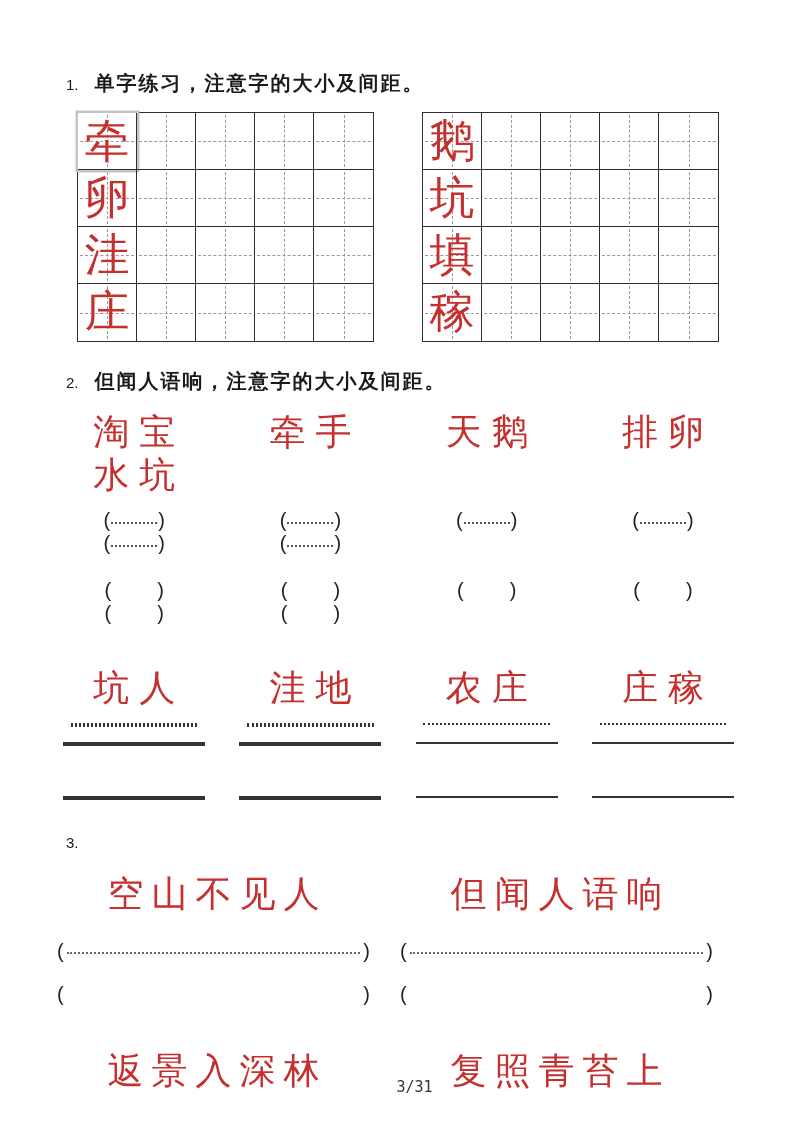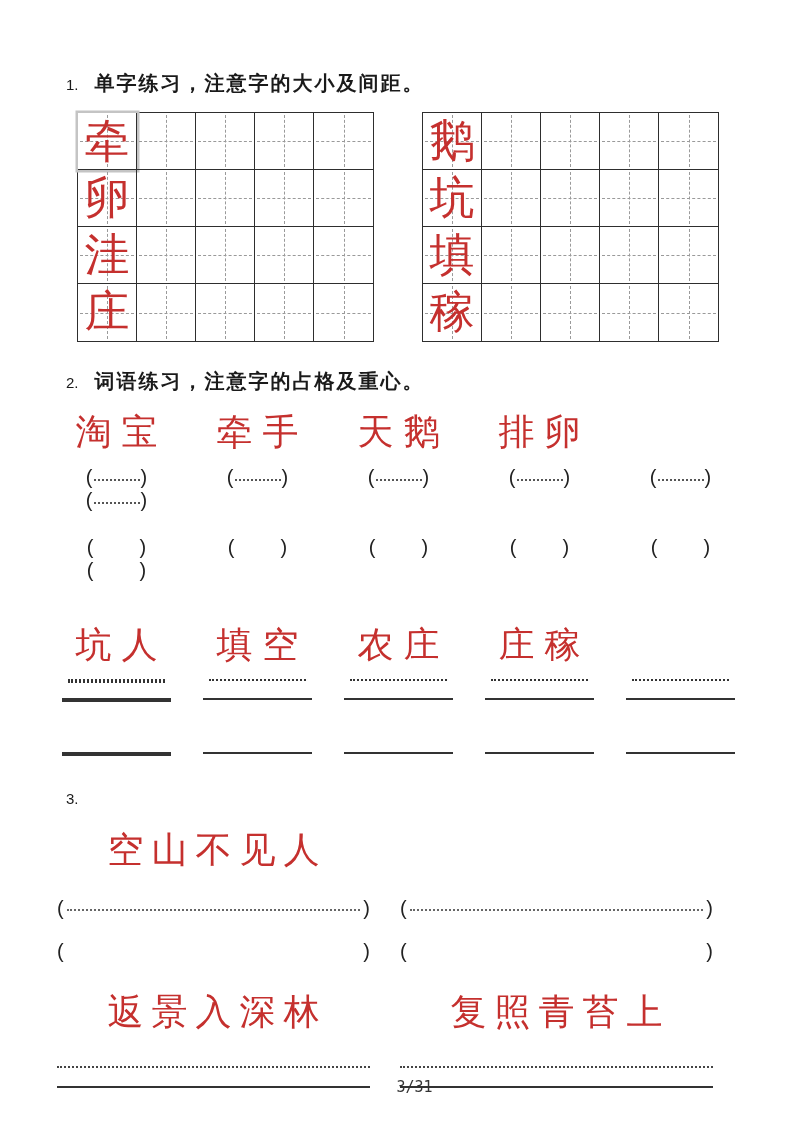--- a/index.html
+++ b/index.html
@@ -205,7 +205,7 @@
 
   <div class="heading" id="h2">
     <span class="num">2.</span>
-    <span>词语练习，注意字的占格及重心。</span>
+    <span>但闻人语响，注意字的大小及间距。</span>
   </div>
 
   <div class="cols6" id="wrow1">

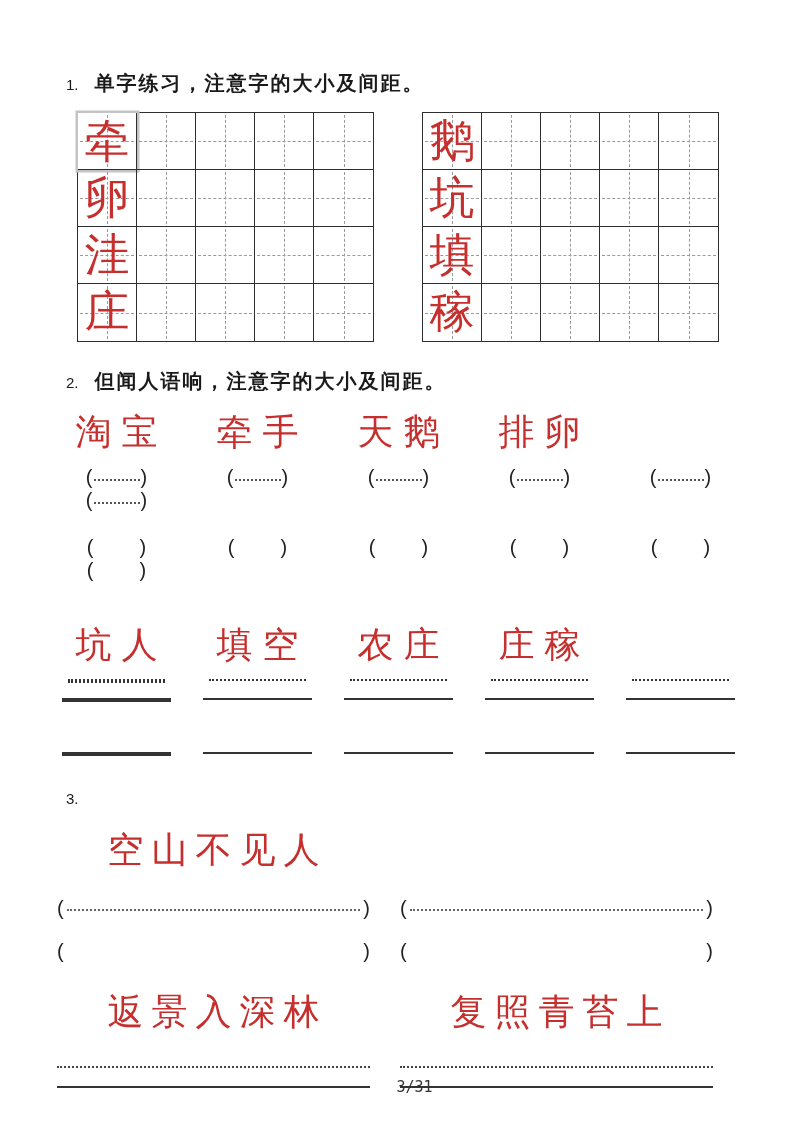--- a/index.html
+++ b/index.html
@@ -57,7 +57,7 @@
 
   
   .cols6{
-    display:grid;grid-template-columns:repeat(5,1fr);
+    display:grid;grid-template-columns:repeat(4,1fr);
     column-gap:22px;margin:0 53px 0 57px;
   }
   .word{

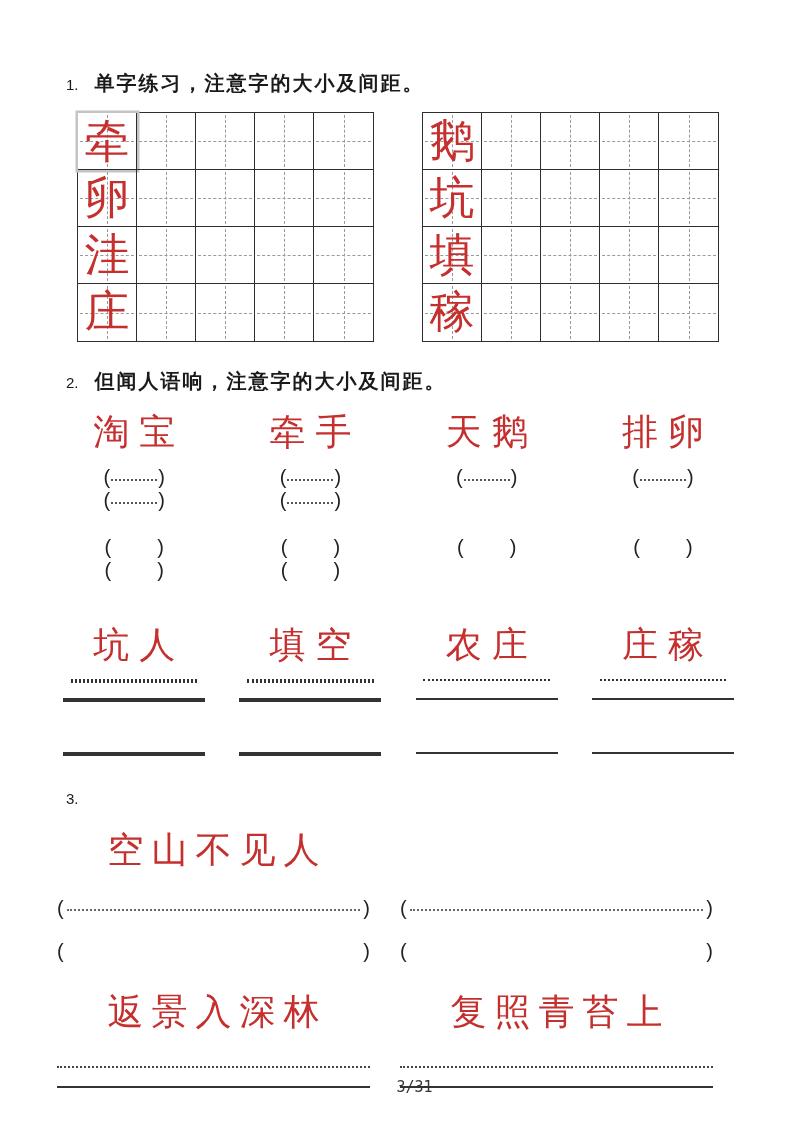--- a/index.html
+++ b/index.html
@@ -213,6 +213,7 @@
     <div class="word">牵手</div>
     <div class="word">天鹅</div>
     <div class="word">排卵</div>
+    <div class="word">水坑</div>
   </div>
 
   <div class="cols6 pdot-row">

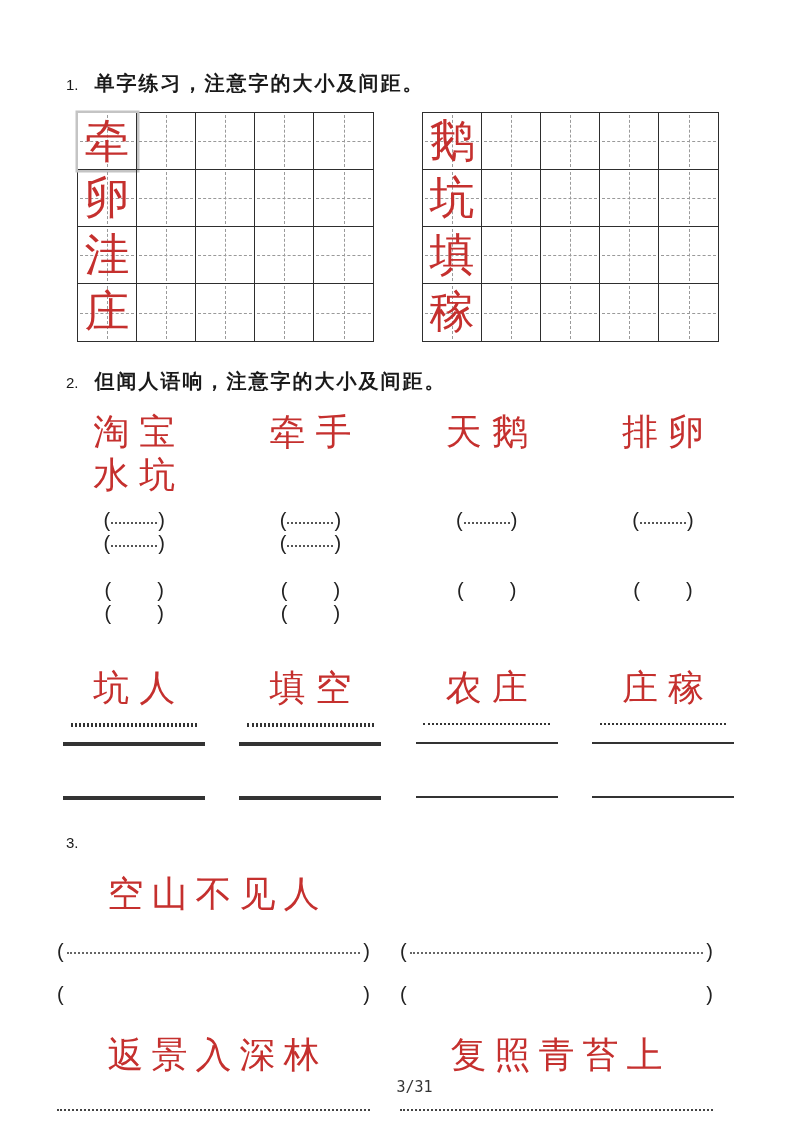--- a/index.html
+++ b/index.html
@@ -278,6 +278,7 @@
 
   <div class="cols6" id="wrow2">
     <div class="word">坑人</div>
+    <div class="word">洼地</div>
     <div class="word">填空</div>
     <div class="word">农庄</div>
     <div class="word">庄稼</div>

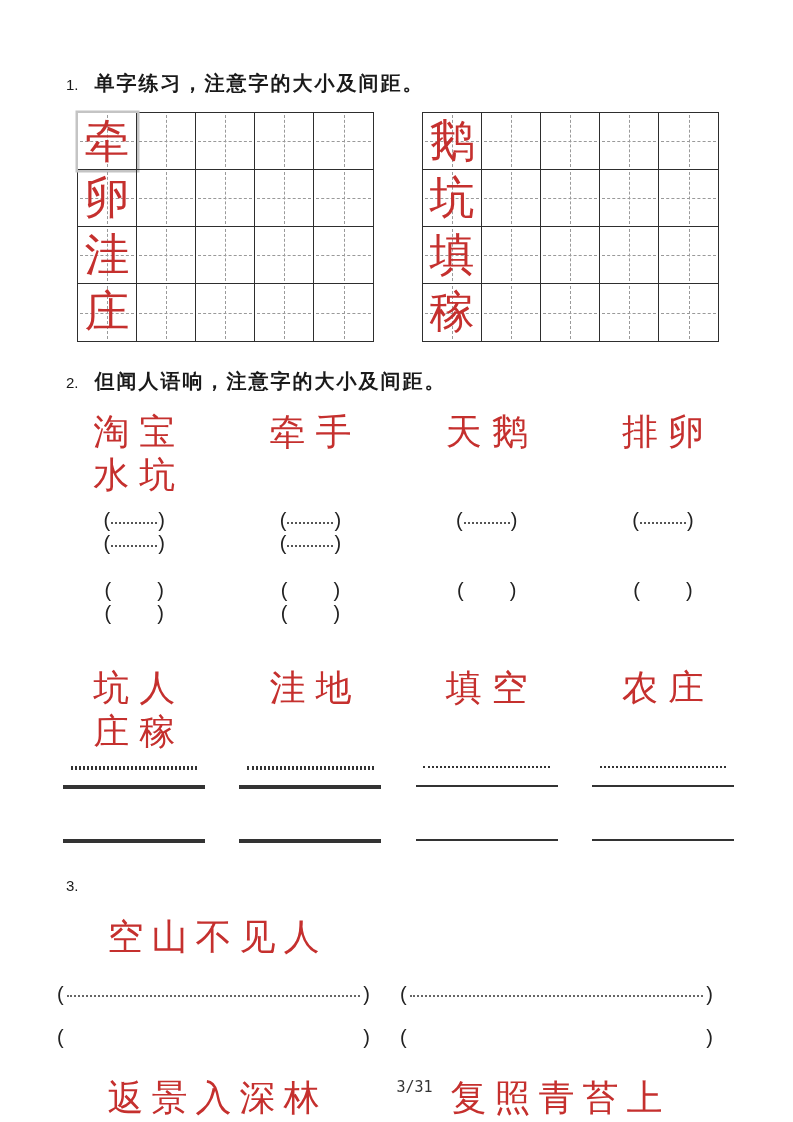--- a/index.html
+++ b/index.html
@@ -279,7 +279,6 @@
   <div class="cols6" id="wrow2">
     <div class="word">坑人</div>
     <div class="word">洼地</div>
-    <div class="word">填空</div>
     <div class="word">农庄</div>
     <div class="word">庄稼</div>
   </div>

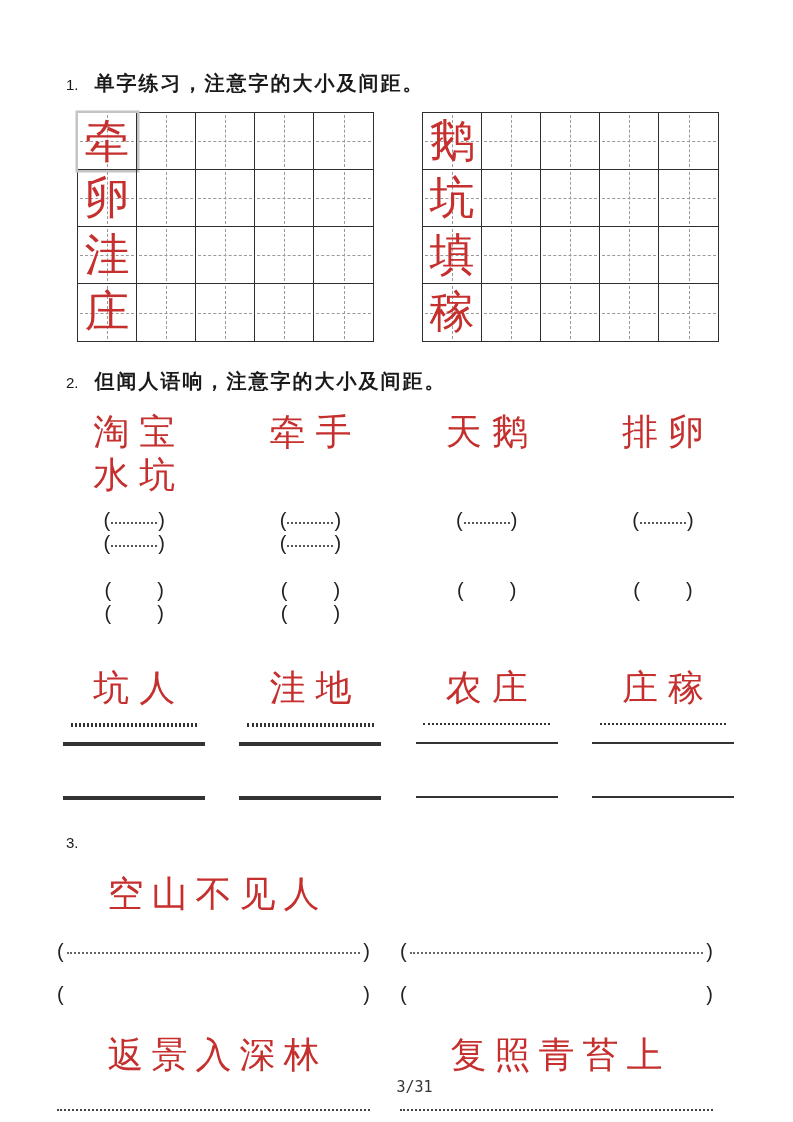--- a/index.html
+++ b/index.html
@@ -316,6 +316,7 @@
 
   <div class="cols2" id="sent1">
     <div class="sentence">空山不见人</div>
+    <div class="sentence">但闻人语响</div>
   </div>
 
   <div class="cols2 pwide-row">

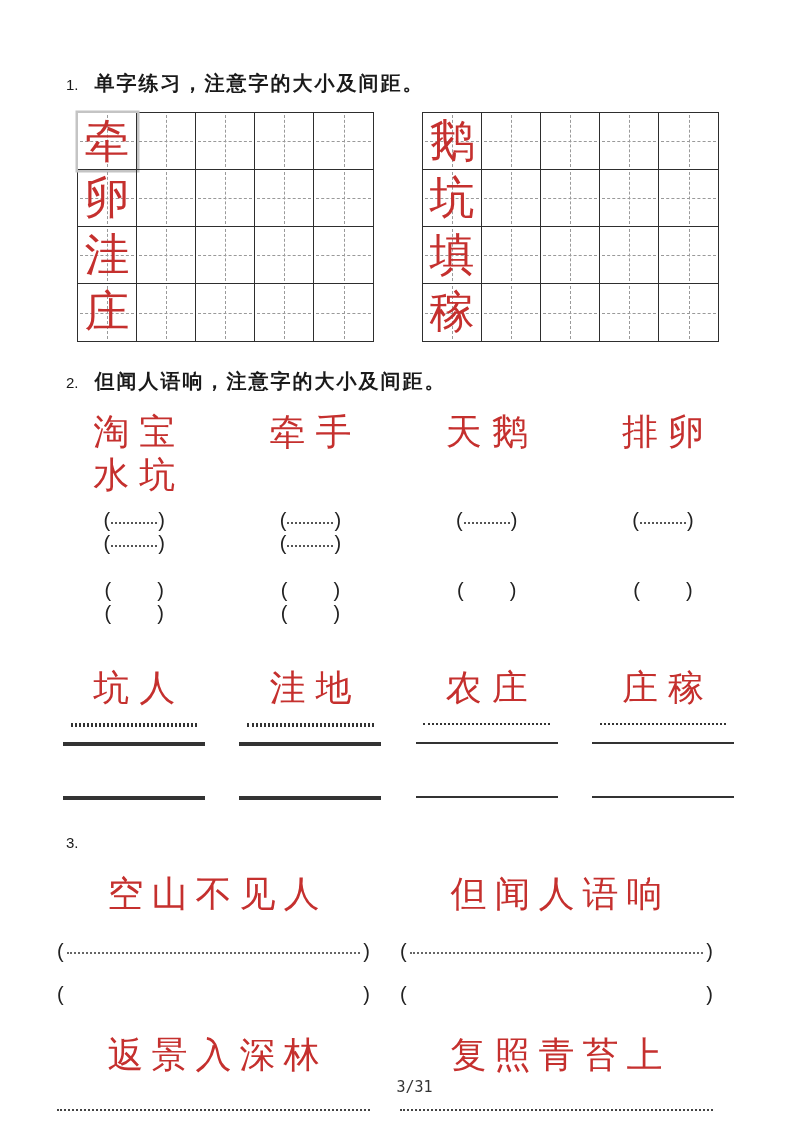--- a/index.html
+++ b/index.html
@@ -102,7 +102,7 @@
     text-align:center;white-space:nowrap;
   }
   #sent1{margin-top:22px;}
-  #sent2{margin-top:28px;}
+  #sent2{margin-top:44px;}
   .pwide-row{margin-top:24px;}
   .pwide{
     display:flex;align-items:center;

